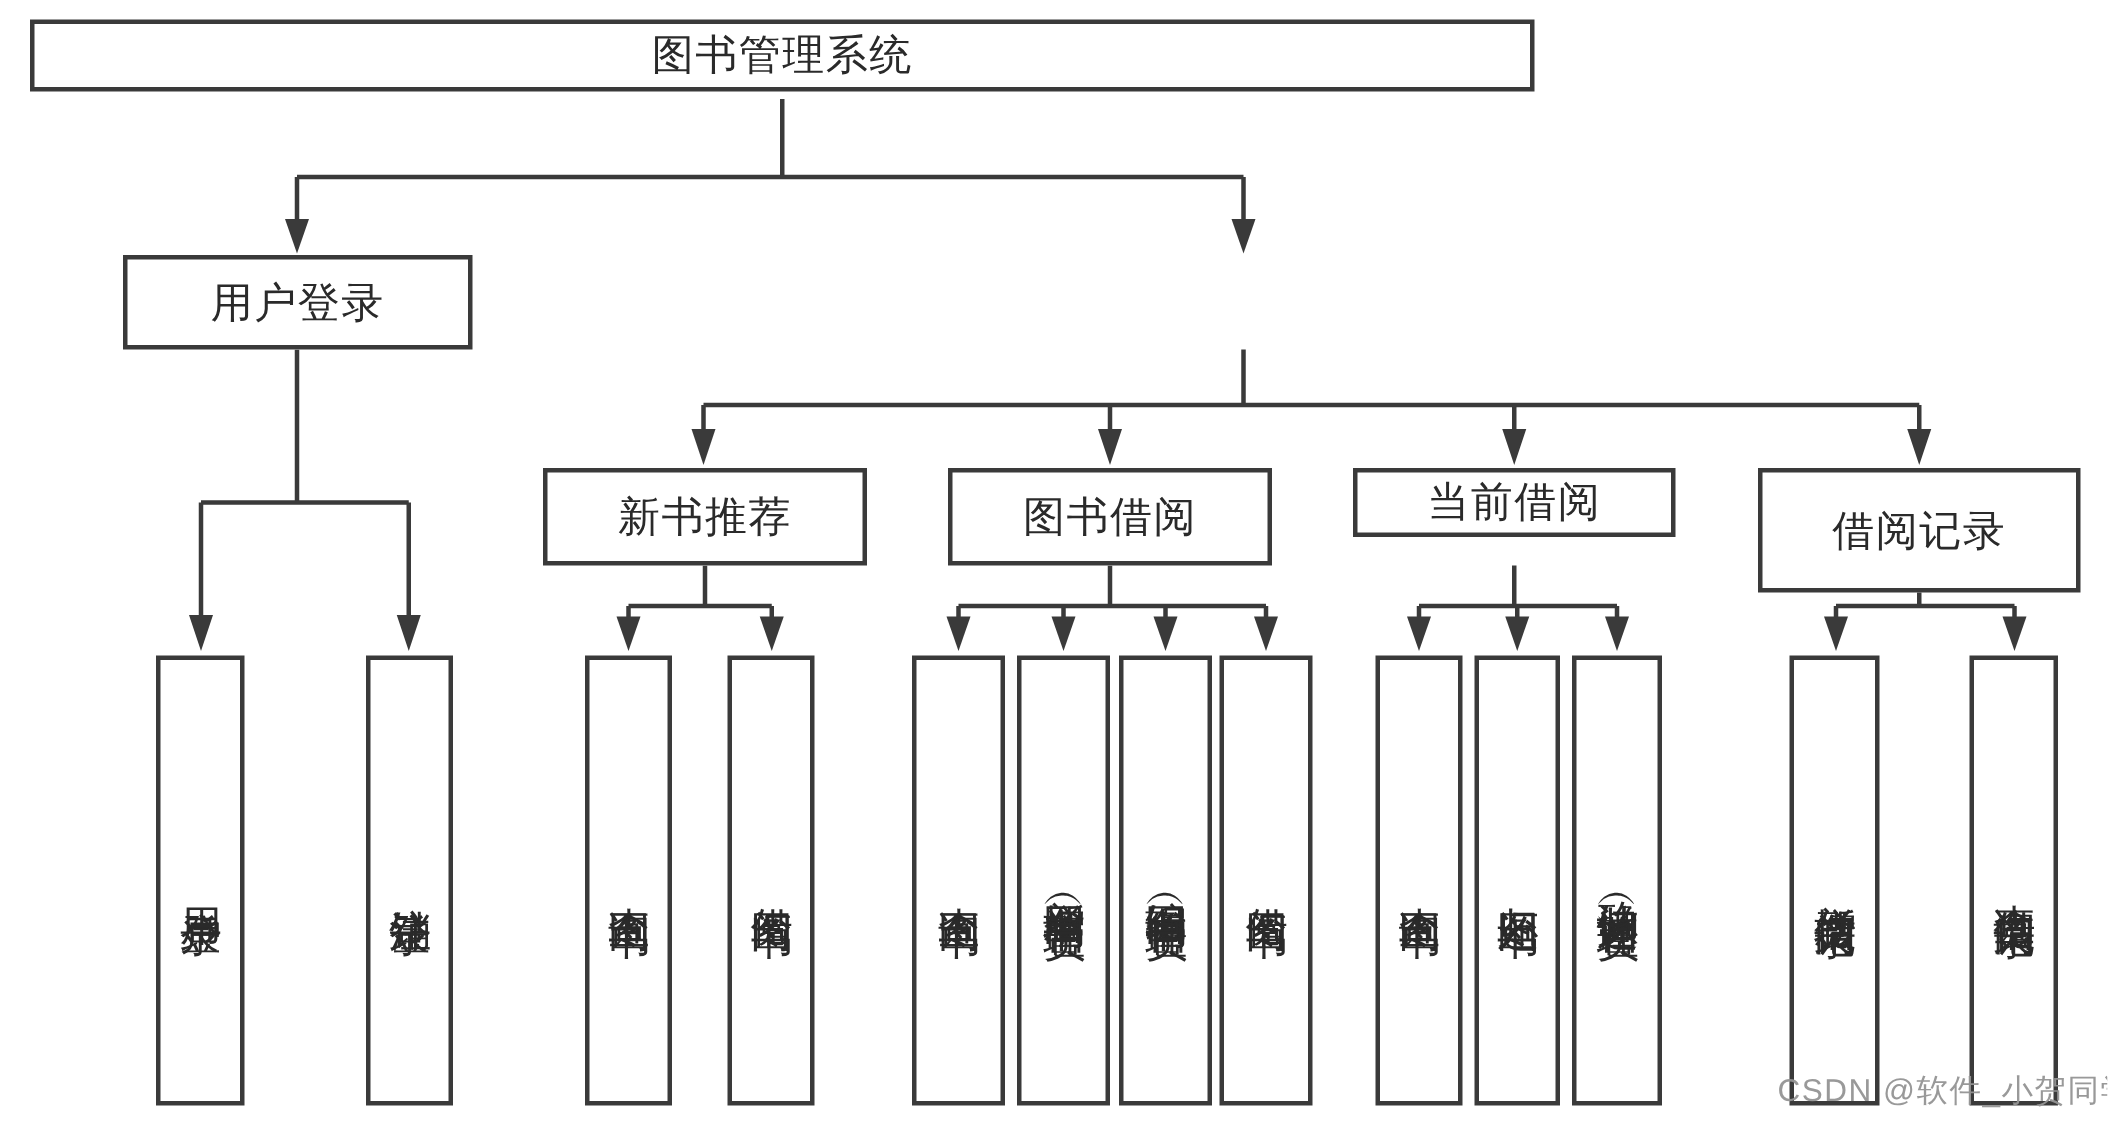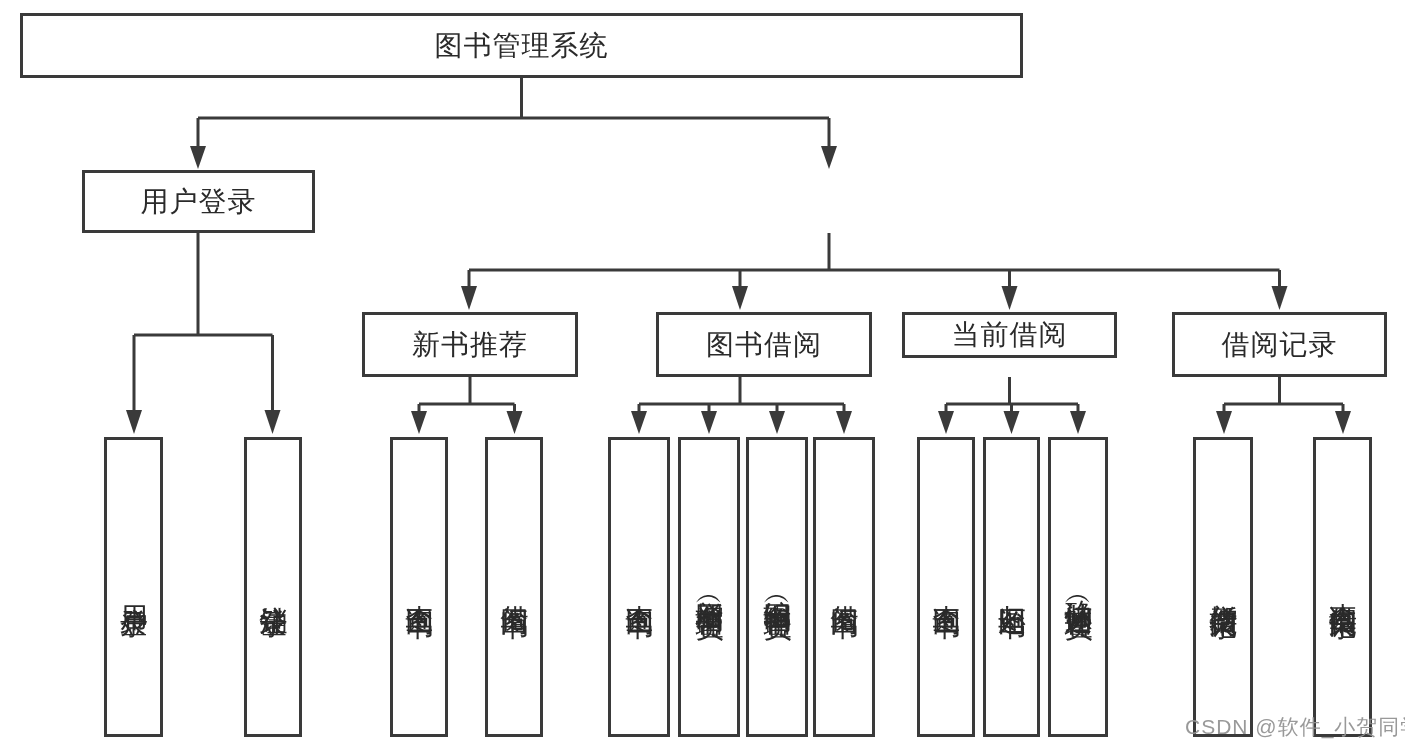--- a/index.html
+++ b/index.html
@@ -60,7 +60,7 @@
     white-space: nowrap;
   }
   
-  #box-root        { left: 20px;   top: 13px;  width: 1003px; height: 65px; }
+  #box-root        { left: 20px;   top: 13px;  width: 1003px; height: 48px; }
   
   #box-user-login  { left: 82px;   top: 170px; width: 233px;  height: 63px; }
   #box-book-mgmt   { left: 712px;  top: 170px; width: 233px;  height: 63px; }

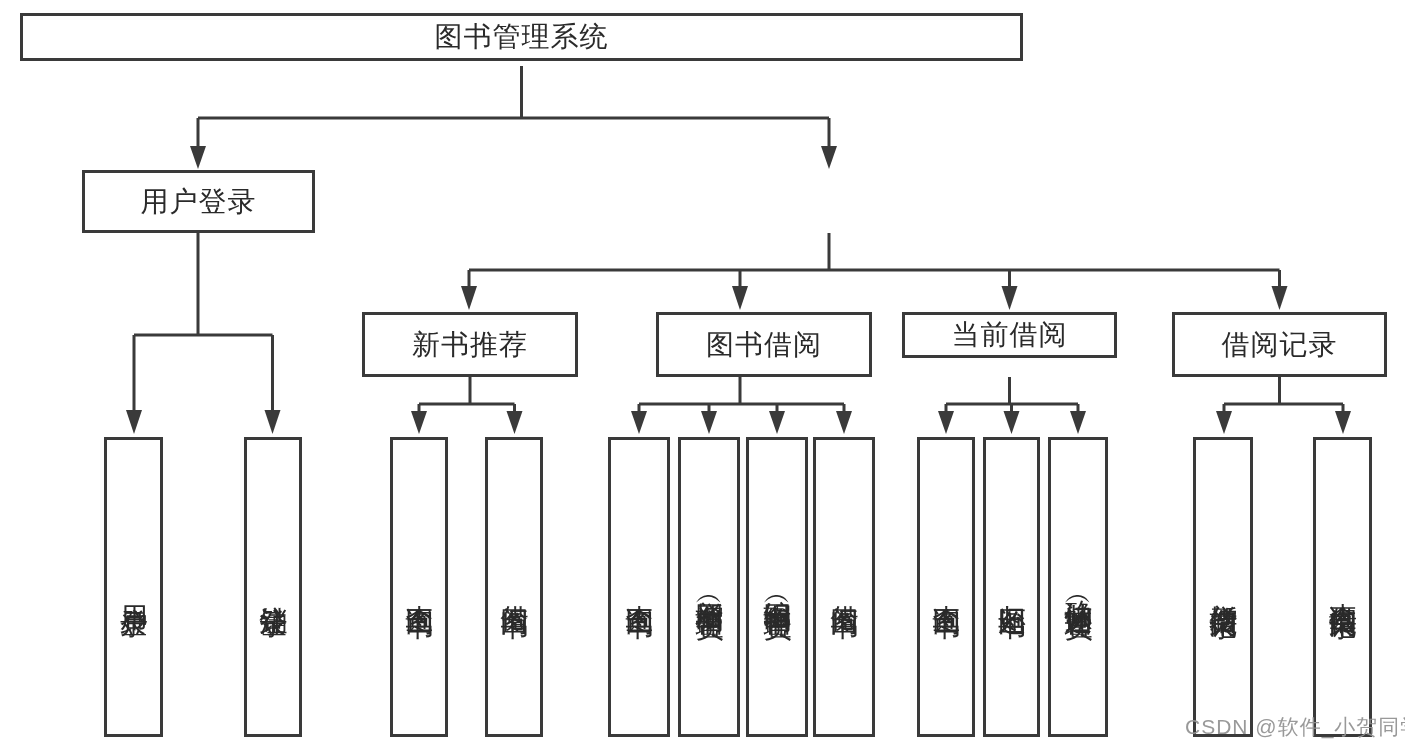--- a/index.html
+++ b/index.html
@@ -66,7 +66,7 @@
   #box-book-mgmt   { left: 712px;  top: 170px; width: 233px;  height: 63px; }
   
   #box-new-rec     { left: 362px;  top: 312px; width: 216px;  height: 65px; }
-  #box-borrow      { left: 632px;  top: 312px; width: 216px;  height: 65px; margin-left: 24px; }
+  #box-borrow      { left: 632px;  top: 312px; width: 216px;  height: 65px; }
   #box-current     { left: 902px;  top: 312px; width: 215px;  height: 46px; }
   #box-records     { left: 1172px; top: 312px; width: 215px;  height: 65px; }
   

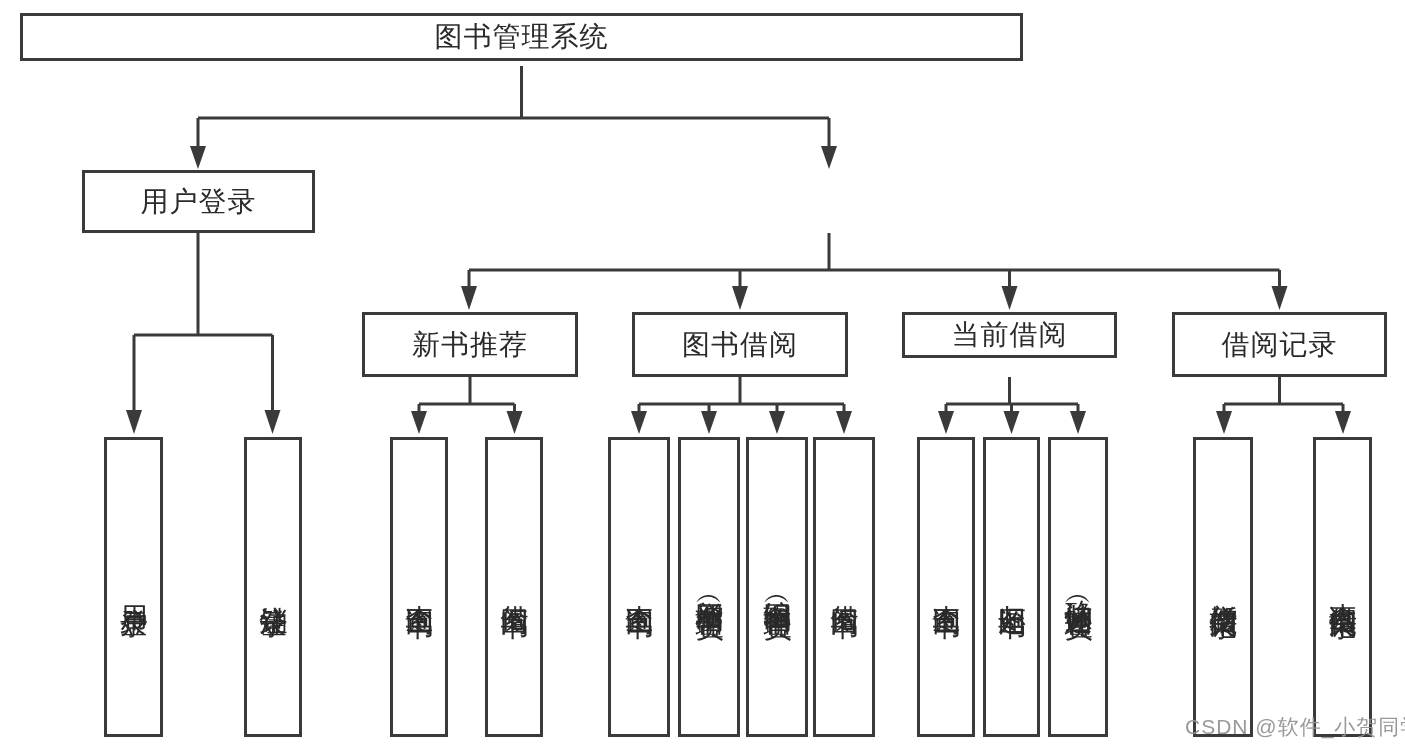--- a/index.html
+++ b/index.html
@@ -68,7 +68,7 @@
   #box-new-rec     { left: 362px;  top: 312px; width: 216px;  height: 65px; }
   #box-borrow      { left: 632px;  top: 312px; width: 216px;  height: 65px; }
   #box-current     { left: 902px;  top: 312px; width: 215px;  height: 46px; }
-  #box-records     { left: 1172px; top: 312px; width: 215px;  height: 65px; }
+  #box-records     { left: 1172px; top: 312px; width: 215px;  height: 83px; }
   
   #leaf-a1 { left: 104px;  width: 59px; }
   #leaf-a2 { left: 244px;  width: 58px; }

